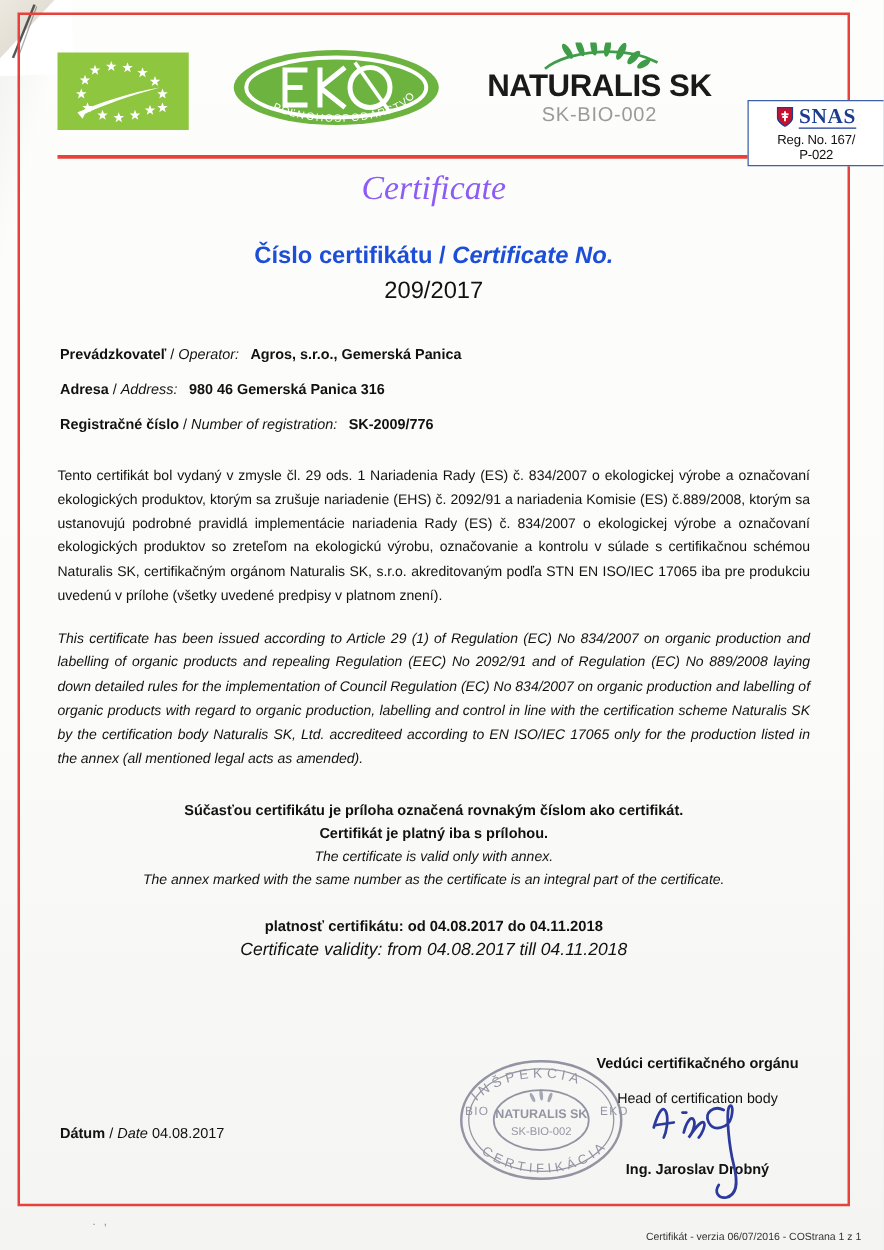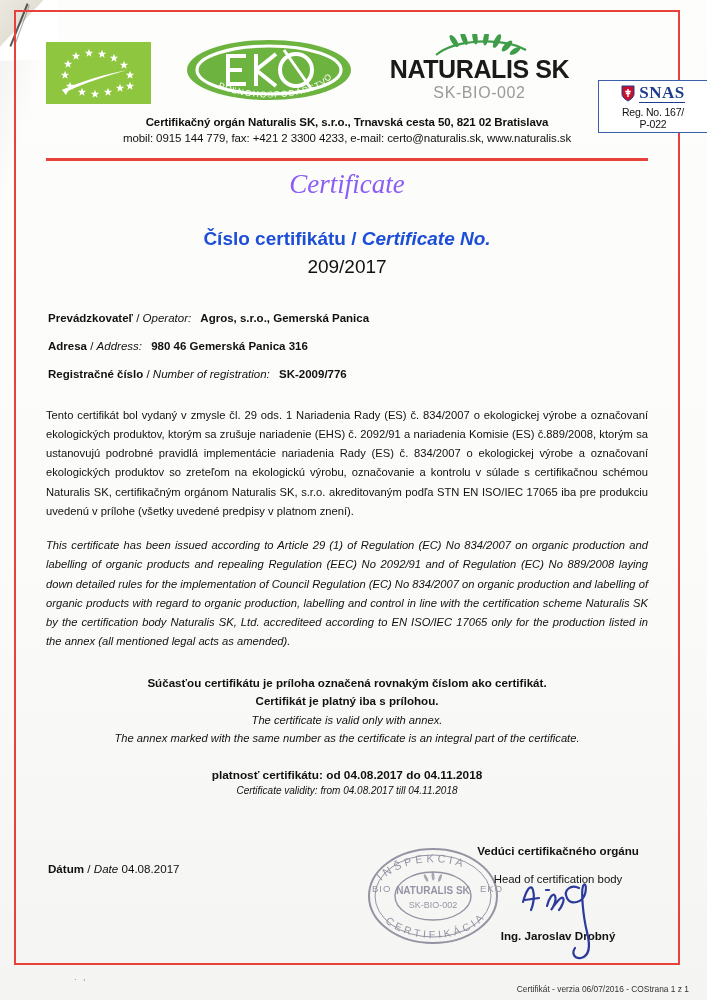--- a/index.html
+++ b/index.html
@@ -458,10 +458,6 @@
       </div>
     </div>
 
-    <div class="contact">
-      <div class="c1">Certifikačný orgán Naturalis SK, s.r.o., Trnavská cesta 50, 821 02 Bratislava</div>
-      <div class="c2">mobil: 0915 144 779, fax: +421 2 3300 4233, e-mail: certo@naturalis.sk, www.naturalis.sk</div>
-    </div>
 
     <div class="rule"></div>
 

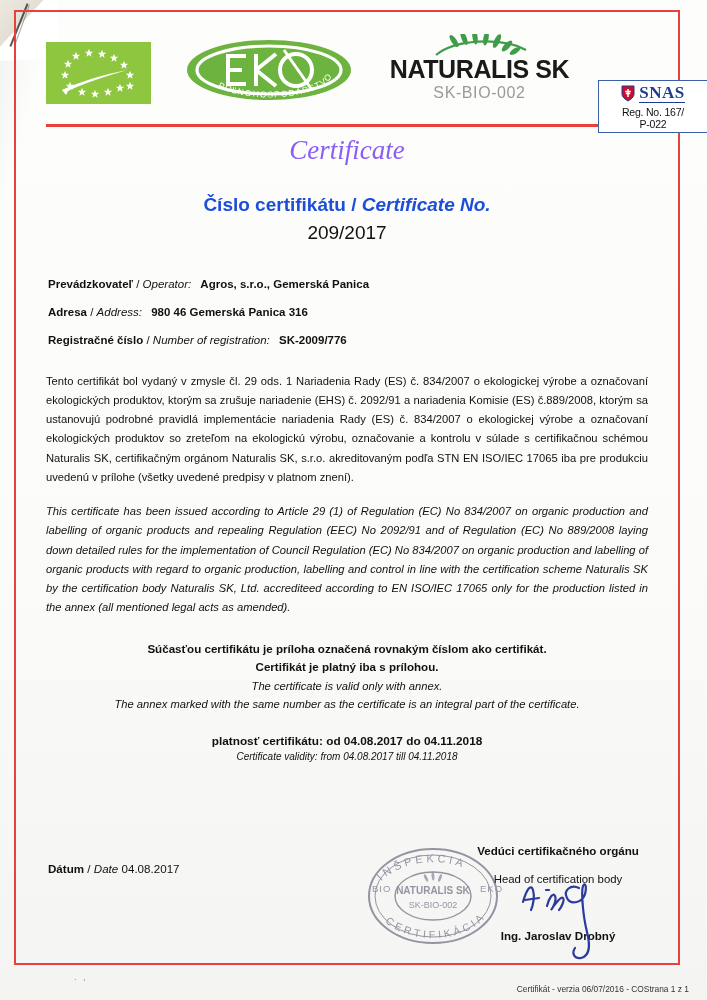--- a/index.html
+++ b/index.html
@@ -289,7 +289,7 @@
     font-weight: bold;
   }
   .validity .i {
-    font-size: 10px;
+    font-size: 14px;
     font-style: italic;
     margin-top: 3px;
   }

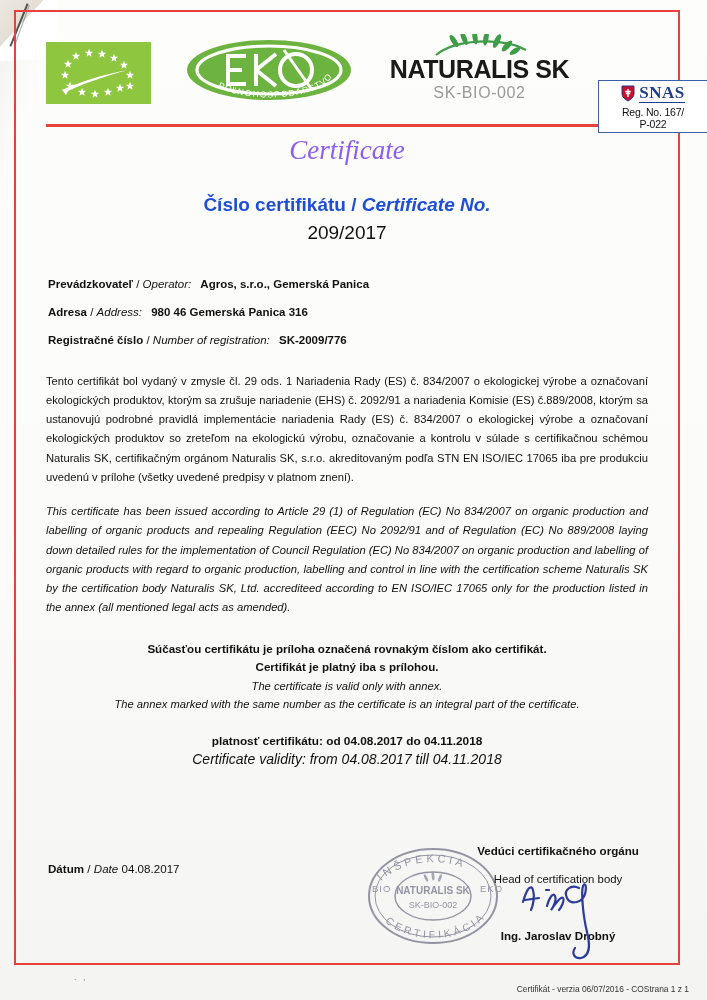--- a/index.html
+++ b/index.html
@@ -346,7 +346,7 @@
   .date-line {
     position: absolute;
     left: 48px;
-    top: 862px;
+    top: 900px;
     font-size: 11.6px;
     color: #111;
   }

